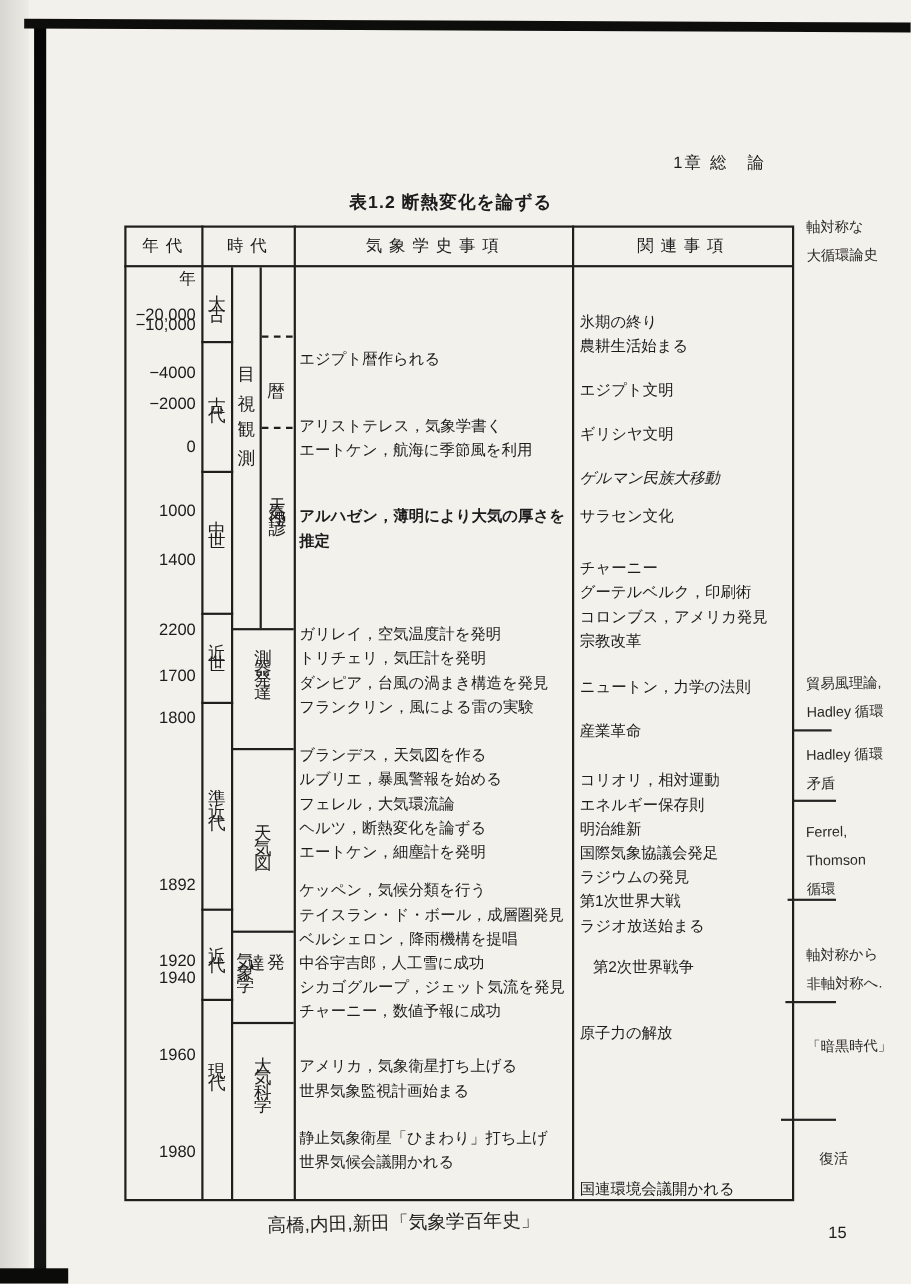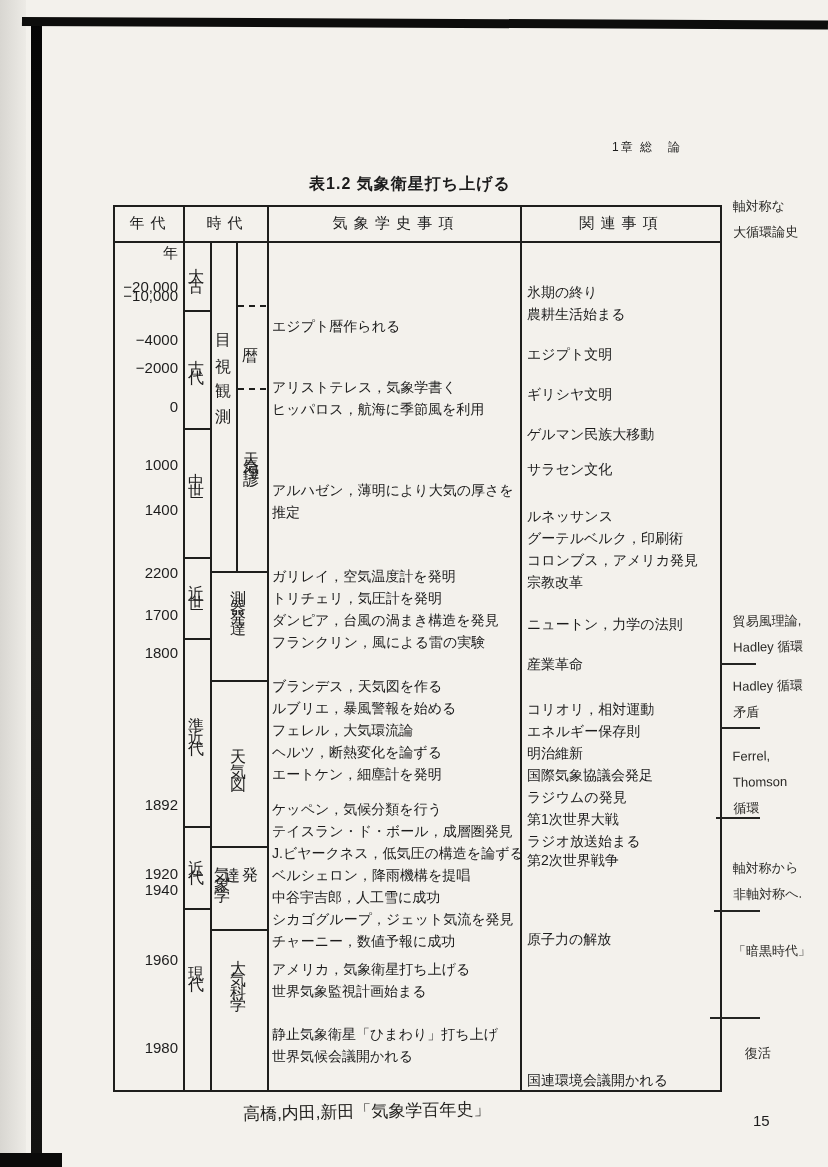--- a/index.html
+++ b/index.html
@@ -42,7 +42,7 @@
 <div class="abs top-bar"></div>
 <div class="abs bottom-streak"></div>
 
-<div class="abs" style="left:612px;top:139px;font-size:12px;letter-spacing:2px;">1章 総　論</div>
+<div class="abs" style="left:612px;top:139px;font-size:15px;letter-spacing:2px;">1章 総　論</div>
 <div class="abs title-t" style="left:250px;top:174px;width:320px;">表1.2 気象衛星打ち上げる</div>
 
 <div class="abs frame"></div>

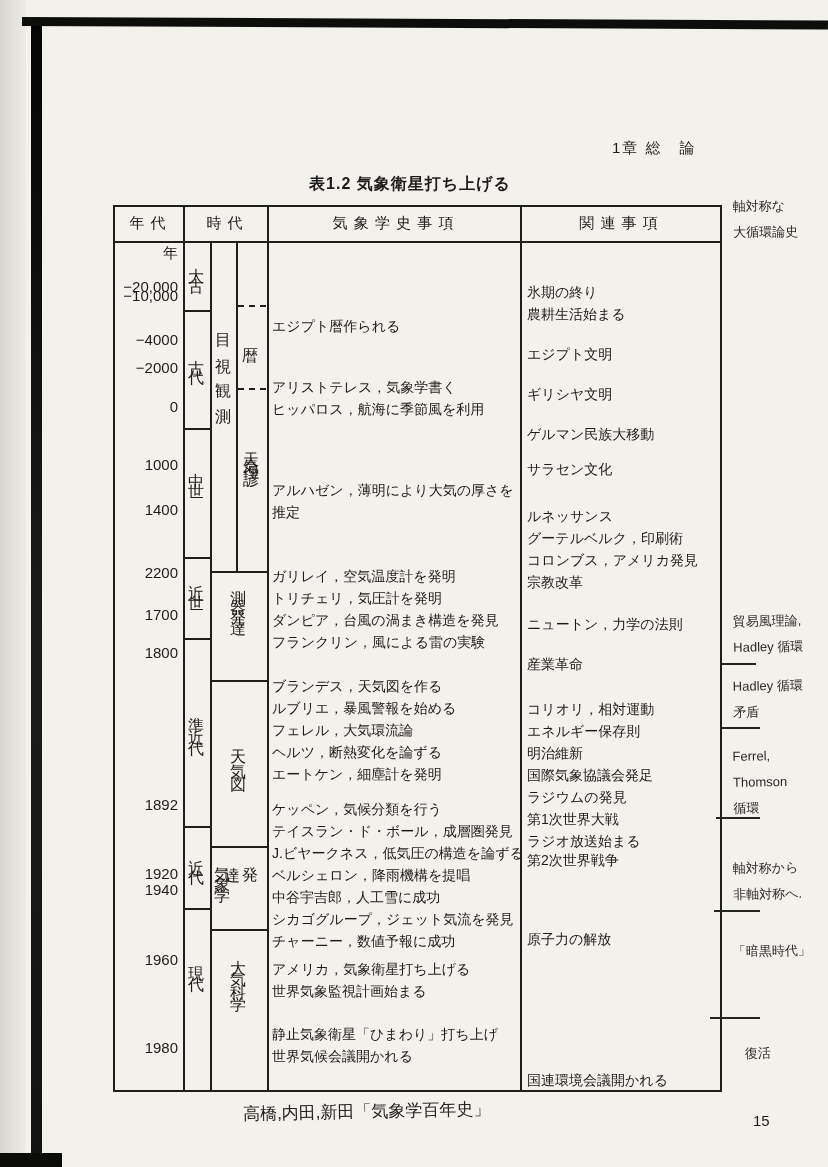--- a/index.html
+++ b/index.html
@@ -43,7 +43,7 @@
 <div class="abs bottom-streak"></div>
 
 <div class="abs" style="left:612px;top:139px;font-size:15px;letter-spacing:2px;">1章 総　論</div>
-<div class="abs title-t" style="left:250px;top:174px;width:320px;">表1.2 気象衛星打ち上げる</div>
+<div class="abs title-t" style="left:250px;top:174px;width:320px;">表1.2 断熱変化を論ずる</div>
 
 <div class="abs frame"></div>
 <div class="abs hl" style="left:113px;top:241px;width:607px;"></div>

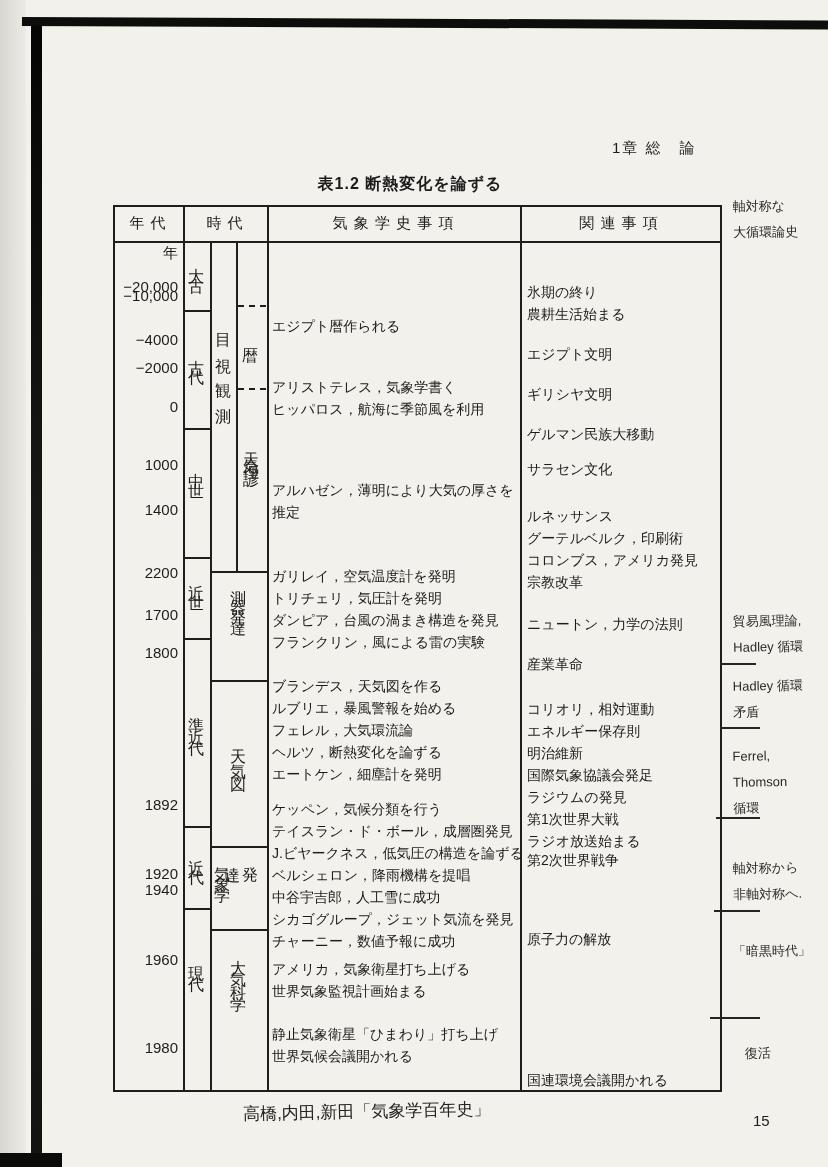--- a/index.html
+++ b/index.html
@@ -118,7 +118,7 @@
 </div>
 <div class="abs evt" style="top:376px;">
   <div>アリストテレス，気象学書く</div>
-  <div>ヒッパロス，航海に季節風を利用</div>
+  <div>エートケン，航海に季節風を利用</div>
 </div>
 <div class="abs evt" style="top:479px;">
   <div class="wrap">アルハゼン，薄明により大気の厚さを推定</div>

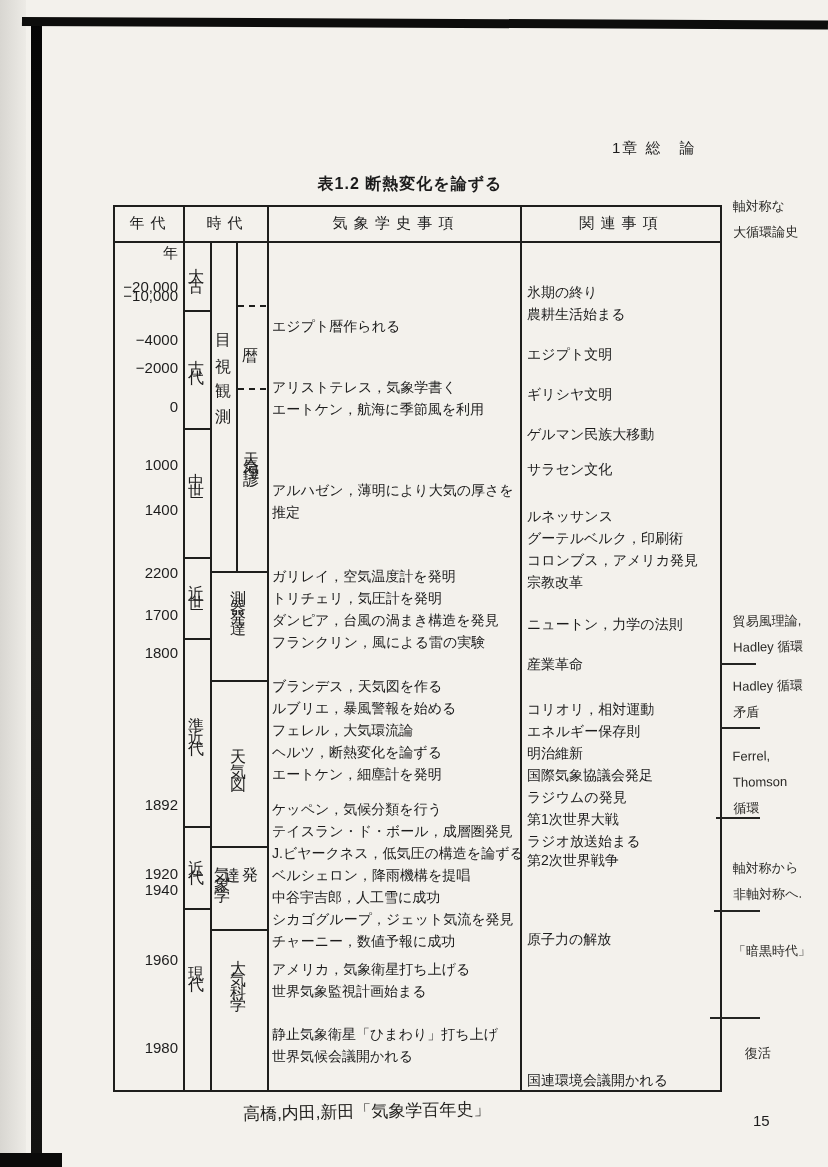--- a/index.html
+++ b/index.html
@@ -164,7 +164,7 @@
 <div class="abs rel" style="top:383px;">
   <div>ギリシヤ文明</div>
 </div>
-<div class="abs rel" style="top:423px;">
+<div class="abs rel" style="top:423px;font-style:italic;">
   <div>ゲルマン民族大移動</div>
 </div>
 <div class="abs rel" style="top:458px;">

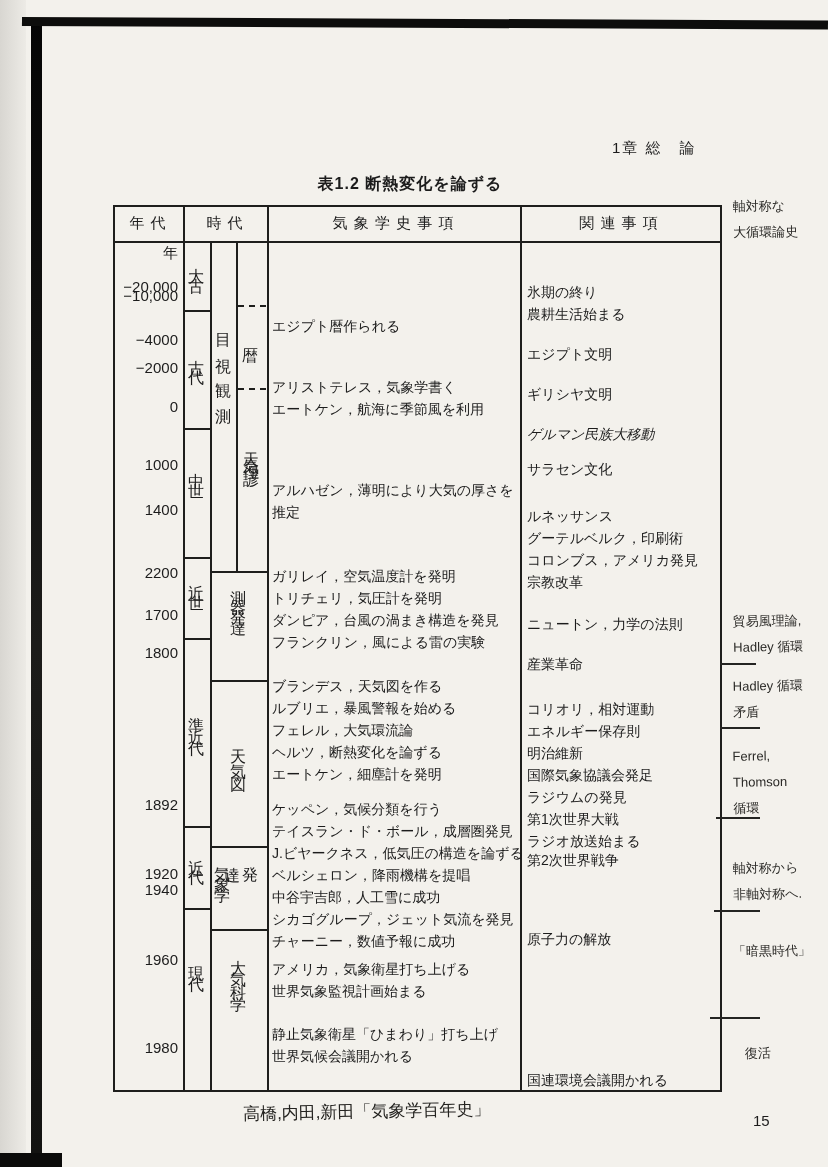--- a/index.html
+++ b/index.html
@@ -120,7 +120,7 @@
   <div>アリストテレス，気象学書く</div>
   <div>エートケン，航海に季節風を利用</div>
 </div>
-<div class="abs evt" style="top:479px;">
+<div class="abs evt" style="top:458px;font-weight:bold;">
   <div class="wrap">アルハゼン，薄明により大気の厚さを推定</div>
 </div>
 <div class="abs evt" style="top:565px;">

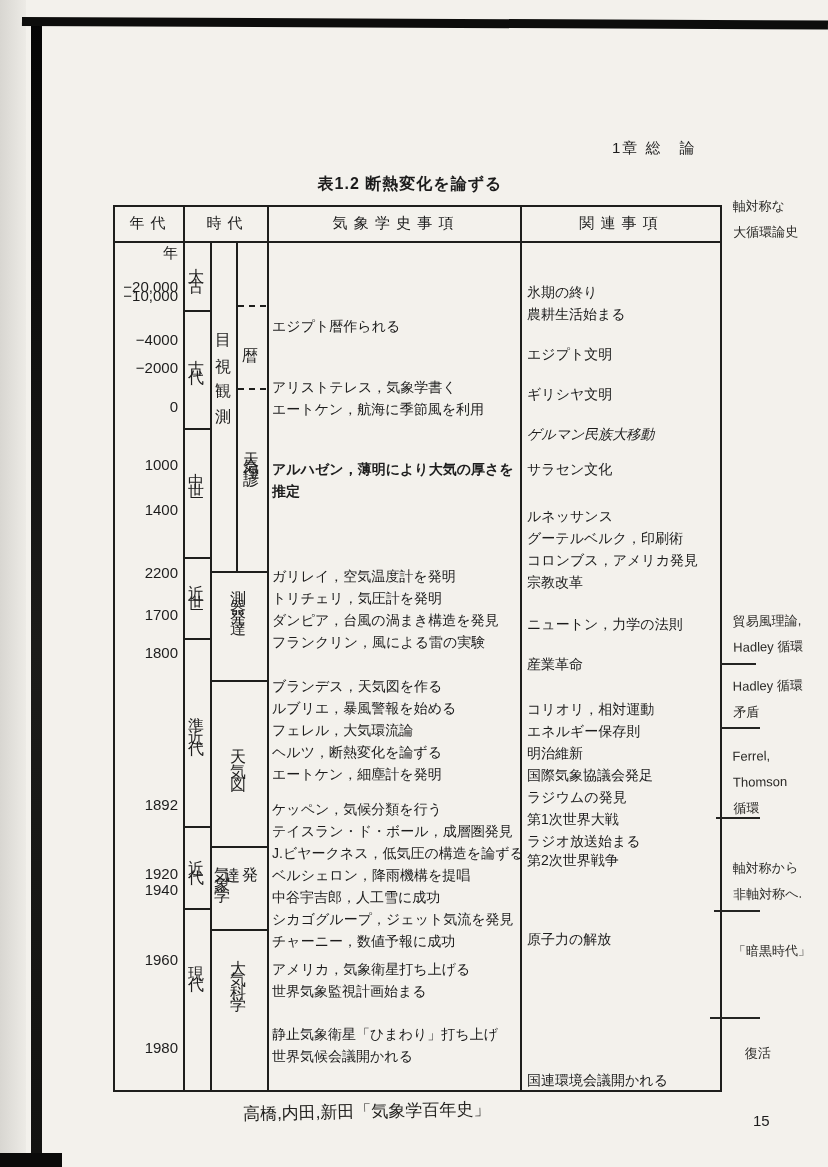--- a/index.html
+++ b/index.html
@@ -171,7 +171,7 @@
   <div>サラセン文化</div>
 </div>
 <div class="abs rel" style="top:505px;">
-  <div>ルネッサンス</div>
+  <div>チャーニー</div>
   <div>グーテルベルク，印刷術</div>
   <div>コロンブス，アメリカ発見</div>
   <div>宗教改革</div>

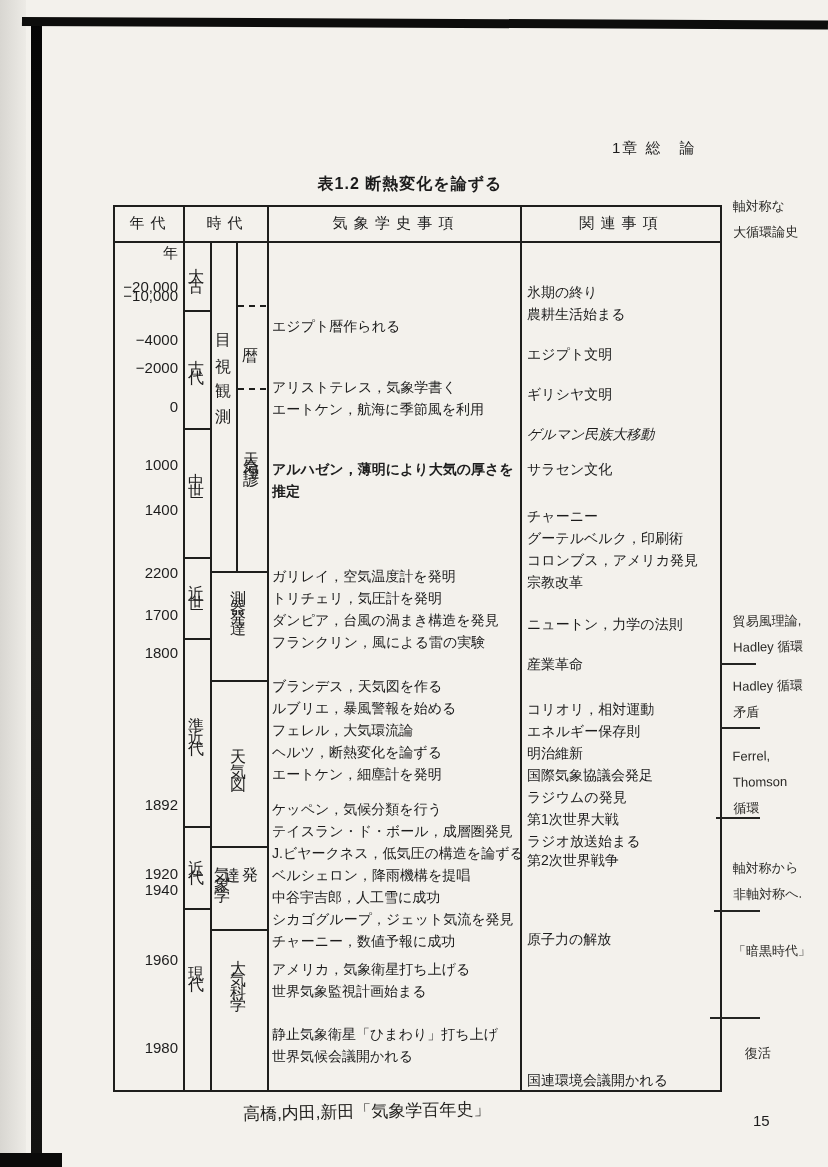--- a/index.html
+++ b/index.html
@@ -139,7 +139,6 @@
 <div class="abs evt" style="top:798px;">
   <div>ケッペン，気候分類を行う</div>
   <div>テイスラン・ド・ボール，成層圏発見</div>
-  <div>J.ビヤークネス，低気圧の構造を論ずる</div>
   <div>ベルシェロン，降雨機構を提唱</div>
   <div>中谷宇吉郎，人工雪に成功</div>
   <div>シカゴグループ，ジェット気流を発見</div>

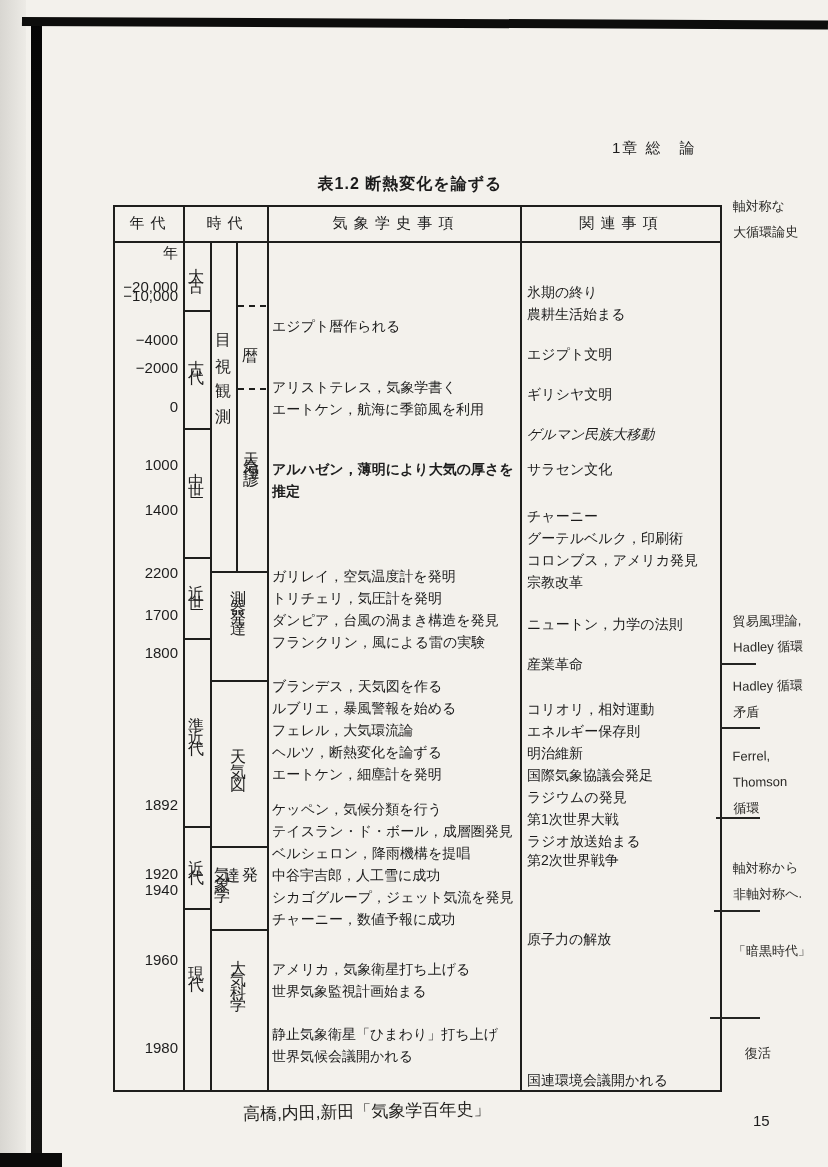--- a/index.html
+++ b/index.html
@@ -190,7 +190,7 @@
   <div>第1次世界大戦</div>
   <div>ラジオ放送始まる</div>
 </div>
-<div class="abs rel" style="top:849px;">
+<div class="abs rel" style="top:868px;margin-left:12px;">
   <div>第2次世界戦争</div>
 </div>
 <div class="abs rel" style="top:928px;">

